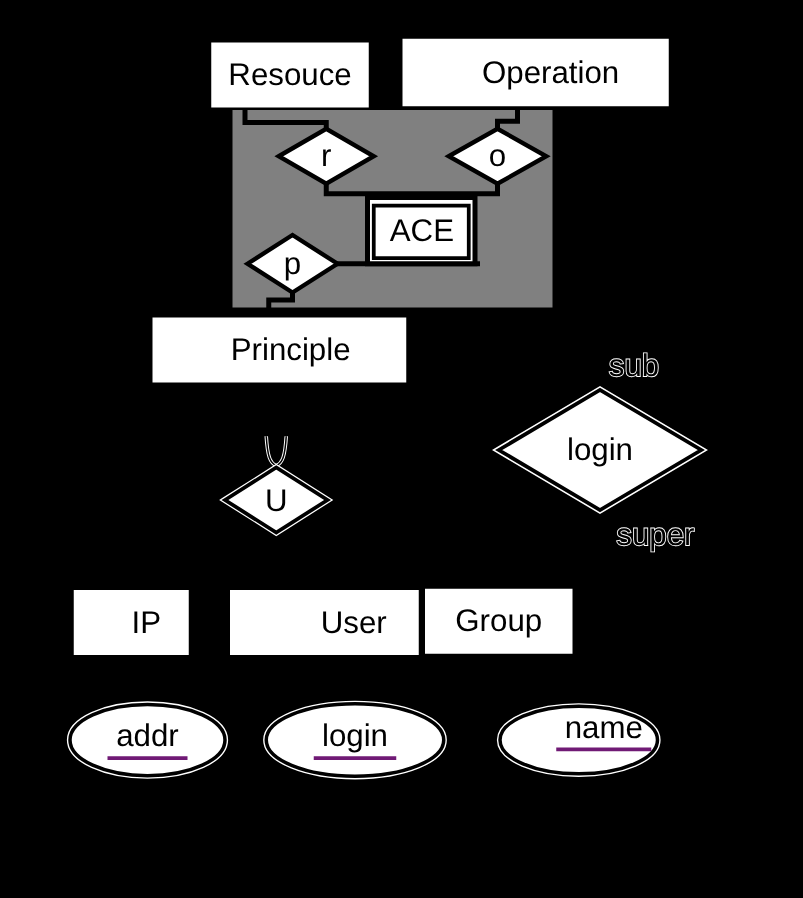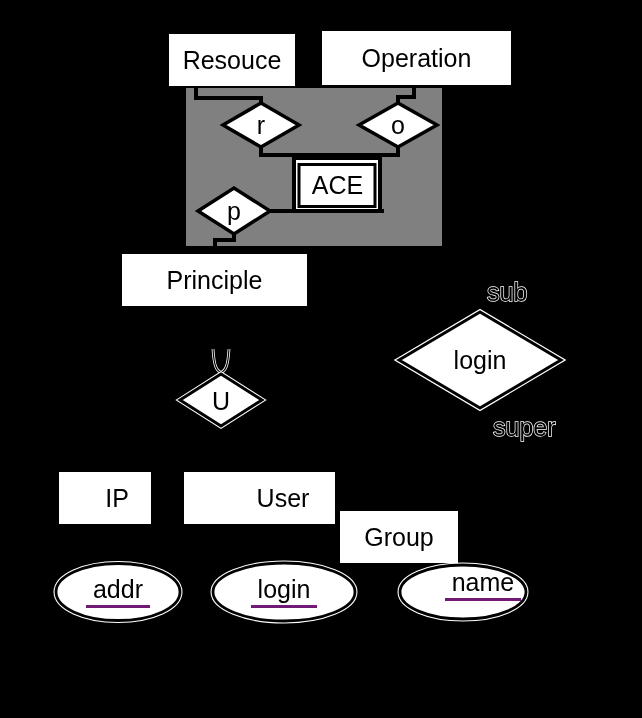--- a/index.html
+++ b/index.html
@@ -88,7 +88,7 @@
   </svg>
 
   <div class="entity" style="left:123px; top:34px; width:126px; height:52px;margin-left:46px;">Resouce</div>
-  <div class="entity" style="left:322px; top:31px; width:189px; height:54px;">Operation</div>
+  <div class="entity" style="left:322px; top:31px; width:189px; height:54px;padding-left:24px;">Operation</div>
   <div class="entity" style="left:122px; top:254px; width:185px; height:52px;">Principle</div>
   <div class="entity" style="left:59px; top:472px; width:68px; height:52px;padding-left:24px;">IP</div>
   <div class="entity" style="left:184px; top:472px; width:104px; height:52px;padding-left:47px;">User</div>

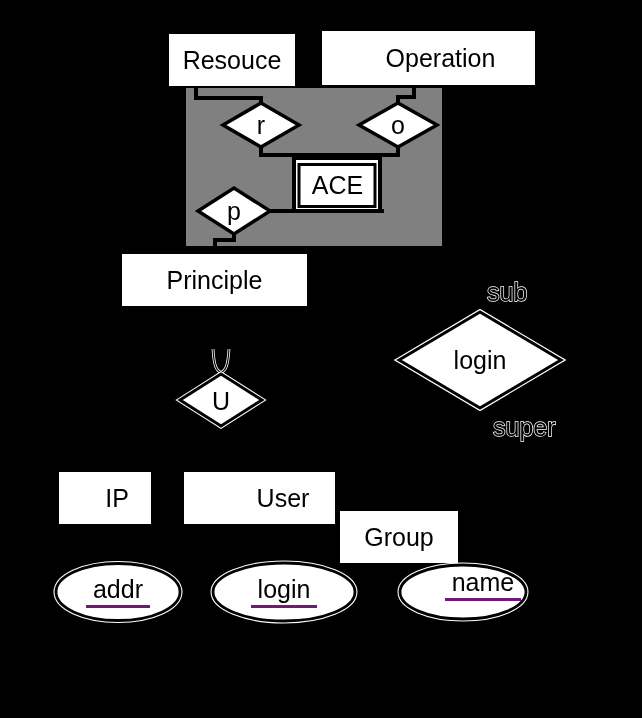--- a/index.html
+++ b/index.html
@@ -89,7 +89,7 @@
 
   <div class="entity" style="left:123px; top:34px; width:126px; height:52px;margin-left:46px;">Resouce</div>
   <div class="entity" style="left:322px; top:31px; width:189px; height:54px;padding-left:24px;">Operation</div>
-  <div class="entity" style="left:122px; top:254px; width:185px; height:52px;">Principle</div>
+  <div class="entity" style="left:122px; top:254px; width:185px; height:52px;padding-left:18px;">Principle</div>
   <div class="entity" style="left:59px; top:472px; width:68px; height:52px;padding-left:24px;">IP</div>
   <div class="entity" style="left:184px; top:472px; width:104px; height:52px;padding-left:47px;">User</div>
   <div class="entity" style="left:340px; top:471px; width:118px; height:52px;margin-top:40px;">Group</div>

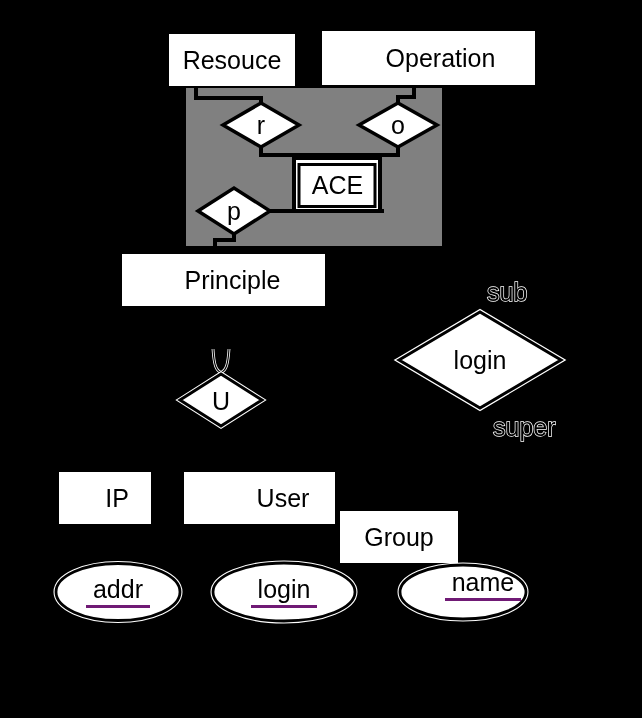--- a/index.html
+++ b/index.html
@@ -92,7 +92,7 @@
   <div class="entity" style="left:122px; top:254px; width:185px; height:52px;padding-left:18px;">Principle</div>
   <div class="entity" style="left:59px; top:472px; width:68px; height:52px;padding-left:24px;">IP</div>
   <div class="entity" style="left:184px; top:472px; width:104px; height:52px;padding-left:47px;">User</div>
-  <div class="entity" style="left:340px; top:471px; width:118px; height:52px;margin-top:40px;">Group</div>
+  <div class="entity" style="left:340px; top:471px; width:118px; height:52px;">Group</div>
 
   <div class="lbl" style="left:236px; top:105px; width:50px; height:40px;">r</div>
   <div class="lbl" style="left:373px; top:105px; width:50px; height:40px;">o</div>

